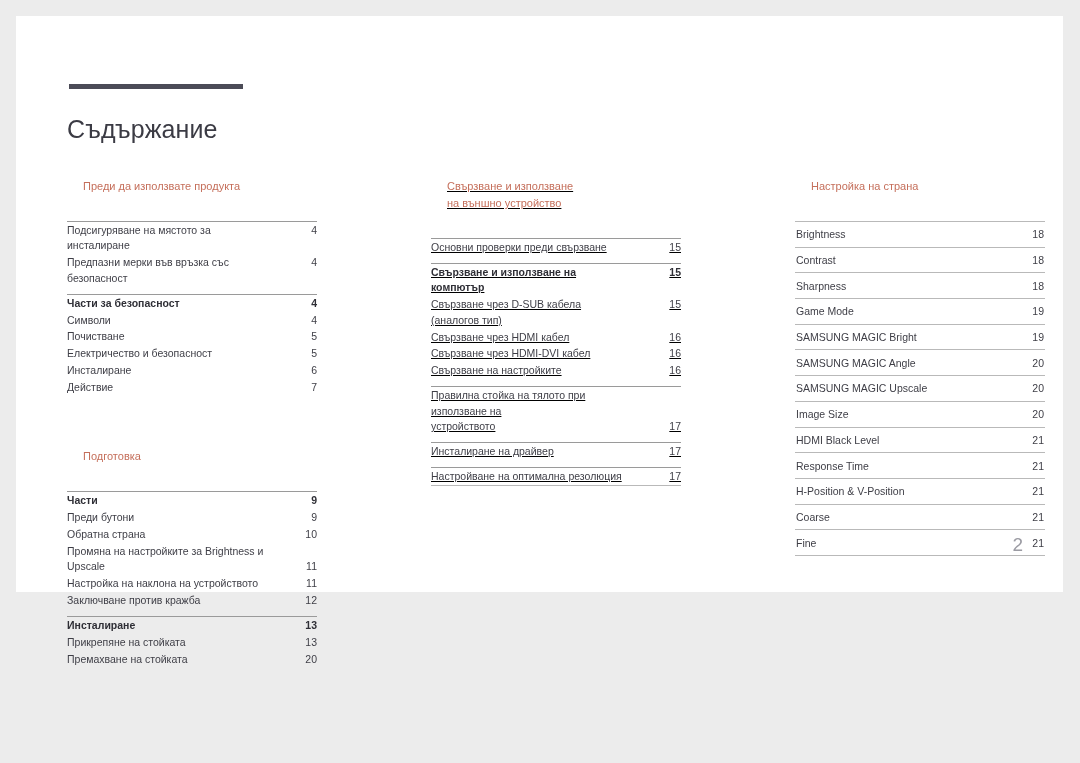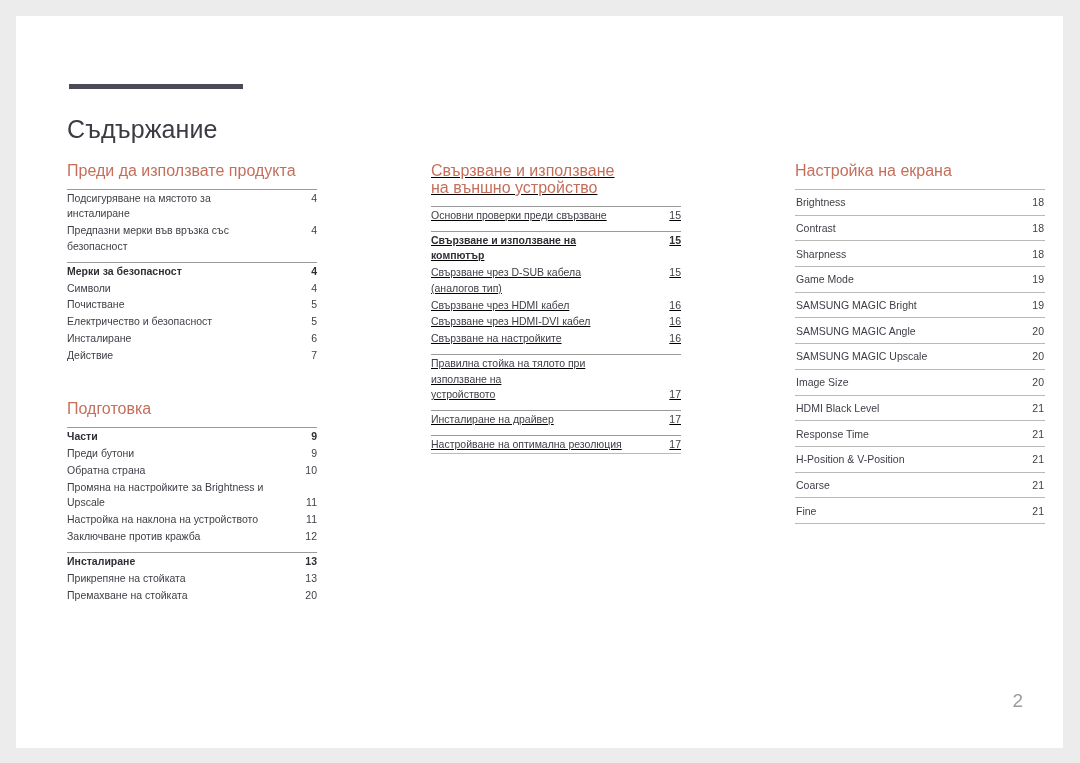--- a/index.html
+++ b/index.html
@@ -18,7 +18,7 @@
     left: 16px;
     top: 16px;
     width: 1047px;
-    height: 732px;
+    height: 576px;
     background: #ffffff;
   }
 

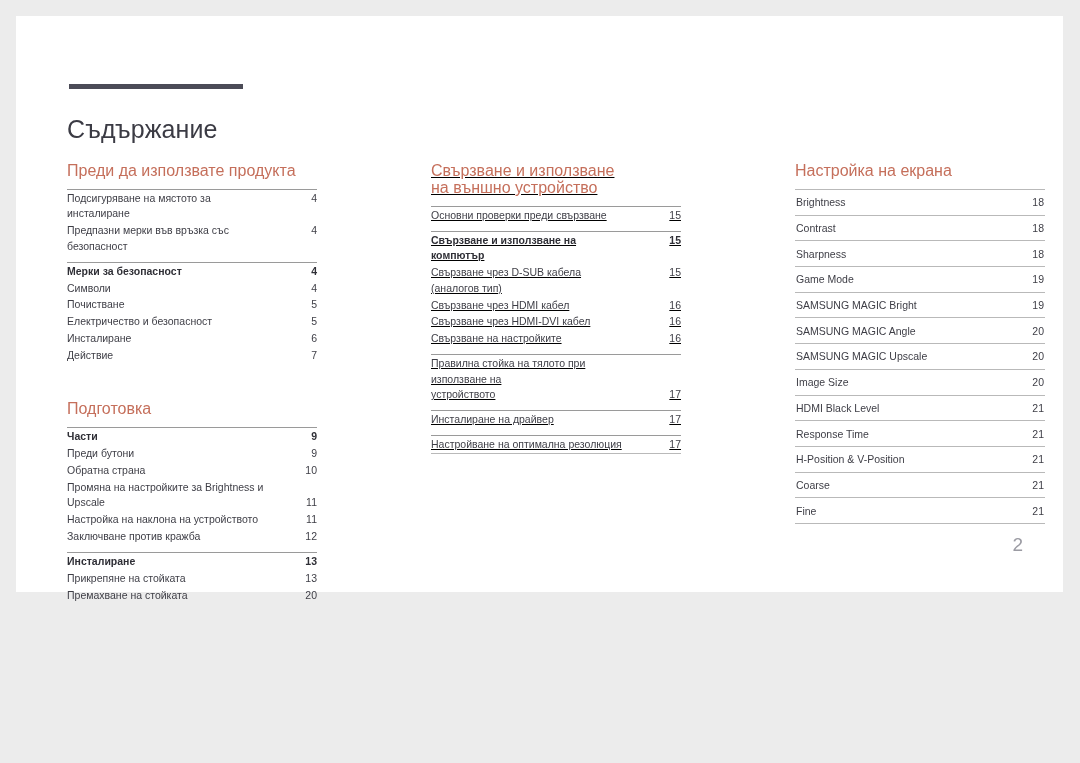--- a/index.html
+++ b/index.html
@@ -63,10 +63,10 @@
 
   .section-heading {
     color: #c56f5b;
-    font-size: 16px;
+    font-size: 11px;
     line-height: 17px;
     font-weight: normal;
-    margin: 0;
+    margin: 16px;
     padding: 0;
     white-space: pre-line;
   }

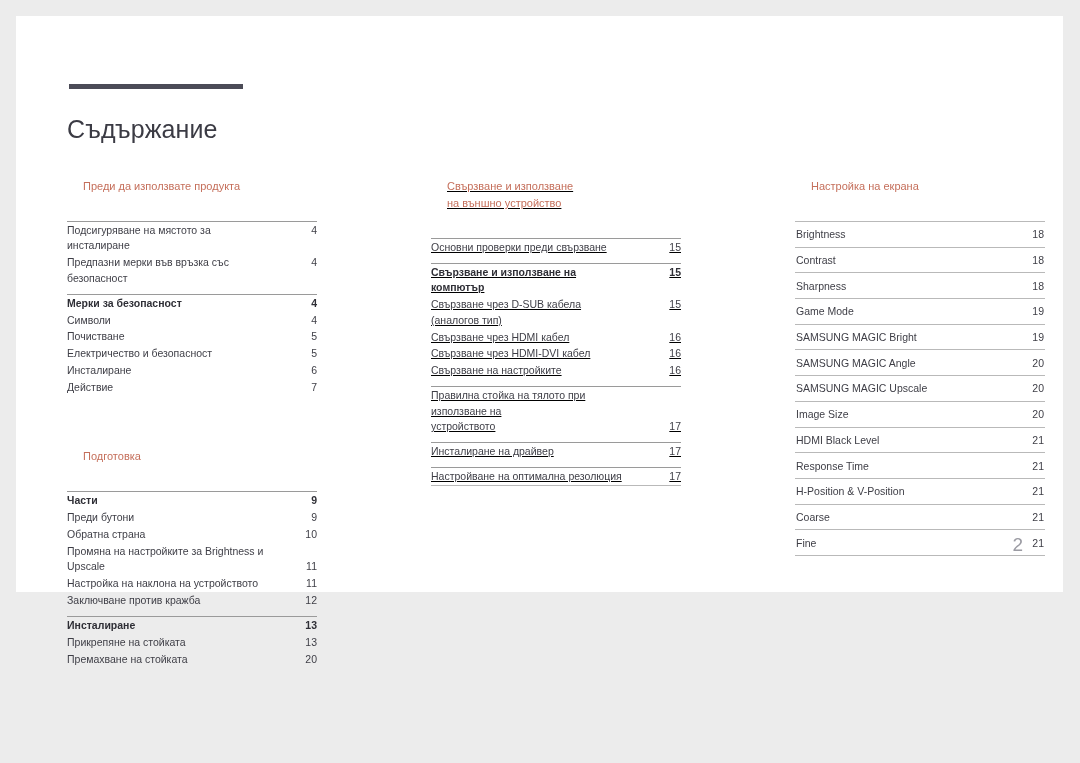--- a/index.html
+++ b/index.html
@@ -299,7 +299,7 @@
 
     <div class="col col-3">
       <div class="section">
-        <div class="section-heading">Настройка на екрана</div>
+        <div class="section-heading">Настройка на страна</div>
         <div class="gap-sm"></div>
 
         <div class="ruled-row">

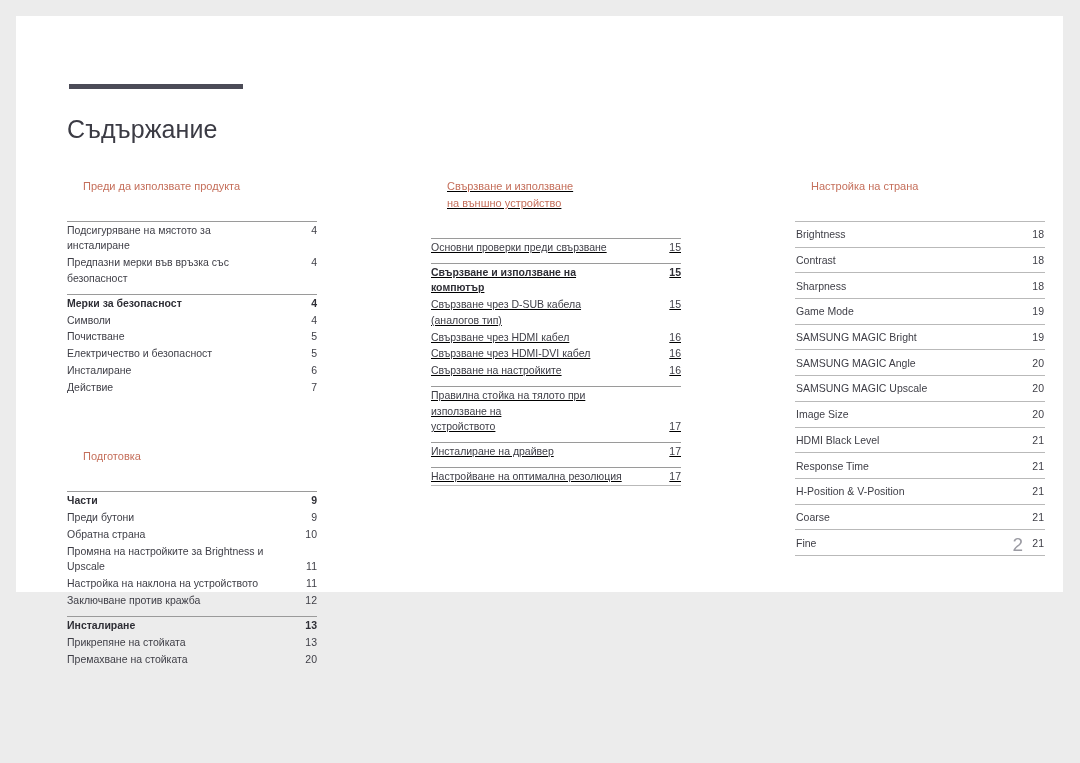--- a/index.html
+++ b/index.html
@@ -156,7 +156,7 @@
         <div class="gap-xs"></div>
         <div class="group">
           <div class="entry bold">
-            <span class="entry-label">Мерки за безопасност</span>
+            <span class="entry-label">Части за безопасност</span>
             <span class="entry-page">4</span>
           </div>
           <div class="entry">

